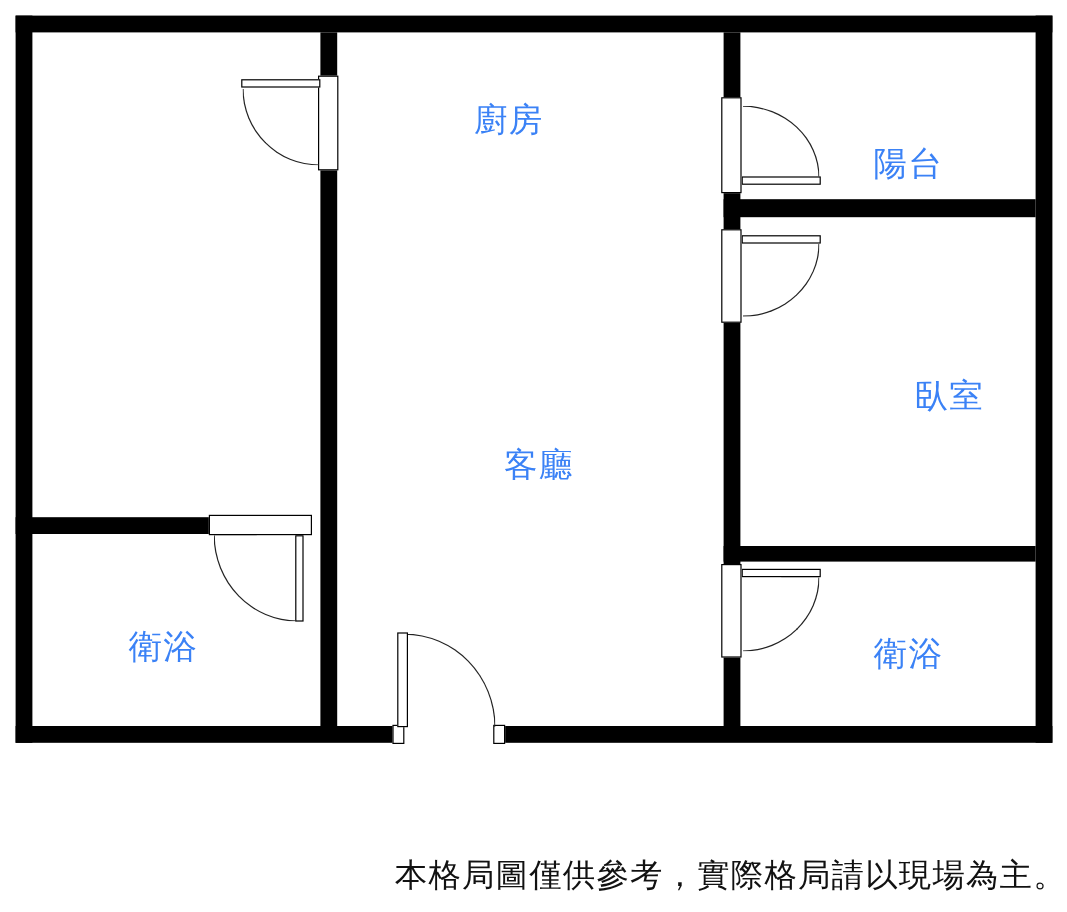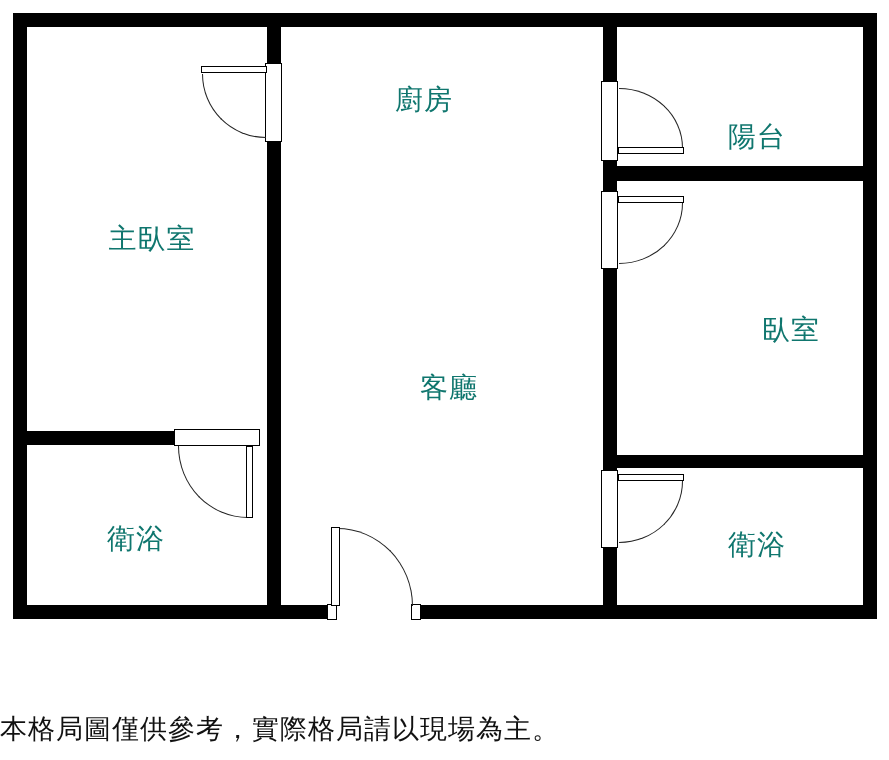--- a/index.html
+++ b/index.html
@@ -56,7 +56,7 @@
     transform: translate(-50%, -50%);
     font-size: 28px;
     font-weight: 500;
-    color: #0f766e;
+    color: #3b82f6;
     white-space: nowrap;
     letter-spacing: 1px;
   }

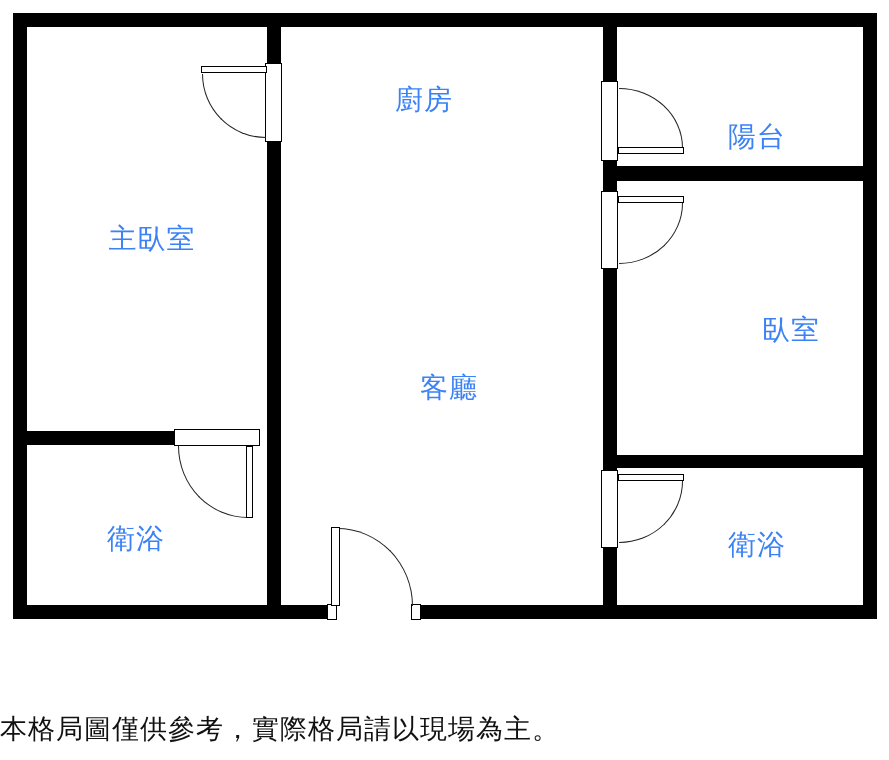--- a/index.html
+++ b/index.html
@@ -133,7 +133,6 @@
     <div class="door-panel" style="left:331px; top:527px; width:9px; height:79px;"></div>
   </div>
 
-  <div class="room-label" style="left:152px; top:239px;">主臥室</div>
   <div class="room-label" style="left:424px; top:100px;">廚房</div>
   <div class="room-label" style="left:757px; top:100px;margin-top:37px;">陽台</div>
   <div class="room-label" style="left:745px; top:330px;margin-left:46px;">臥室</div>

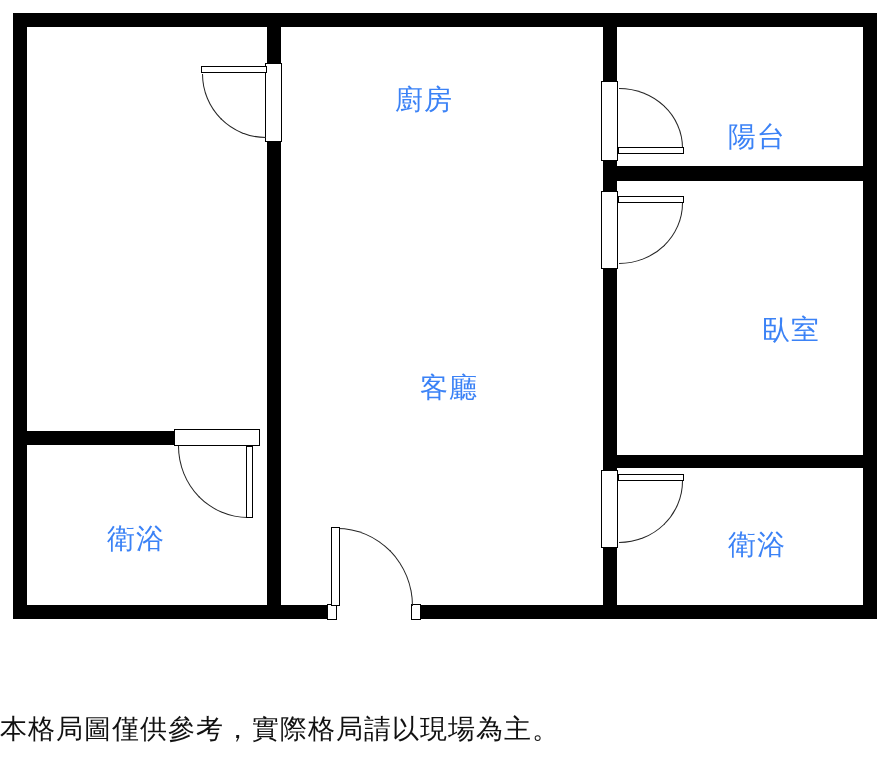--- a/index.html
+++ b/index.html
@@ -65,7 +65,7 @@
     left: 0;
     right: 0;
     top: 711px;
-    text-align: left;
+    text-align: right;
     font-size: 27px;
     font-weight: 500;
     color: #111111;

